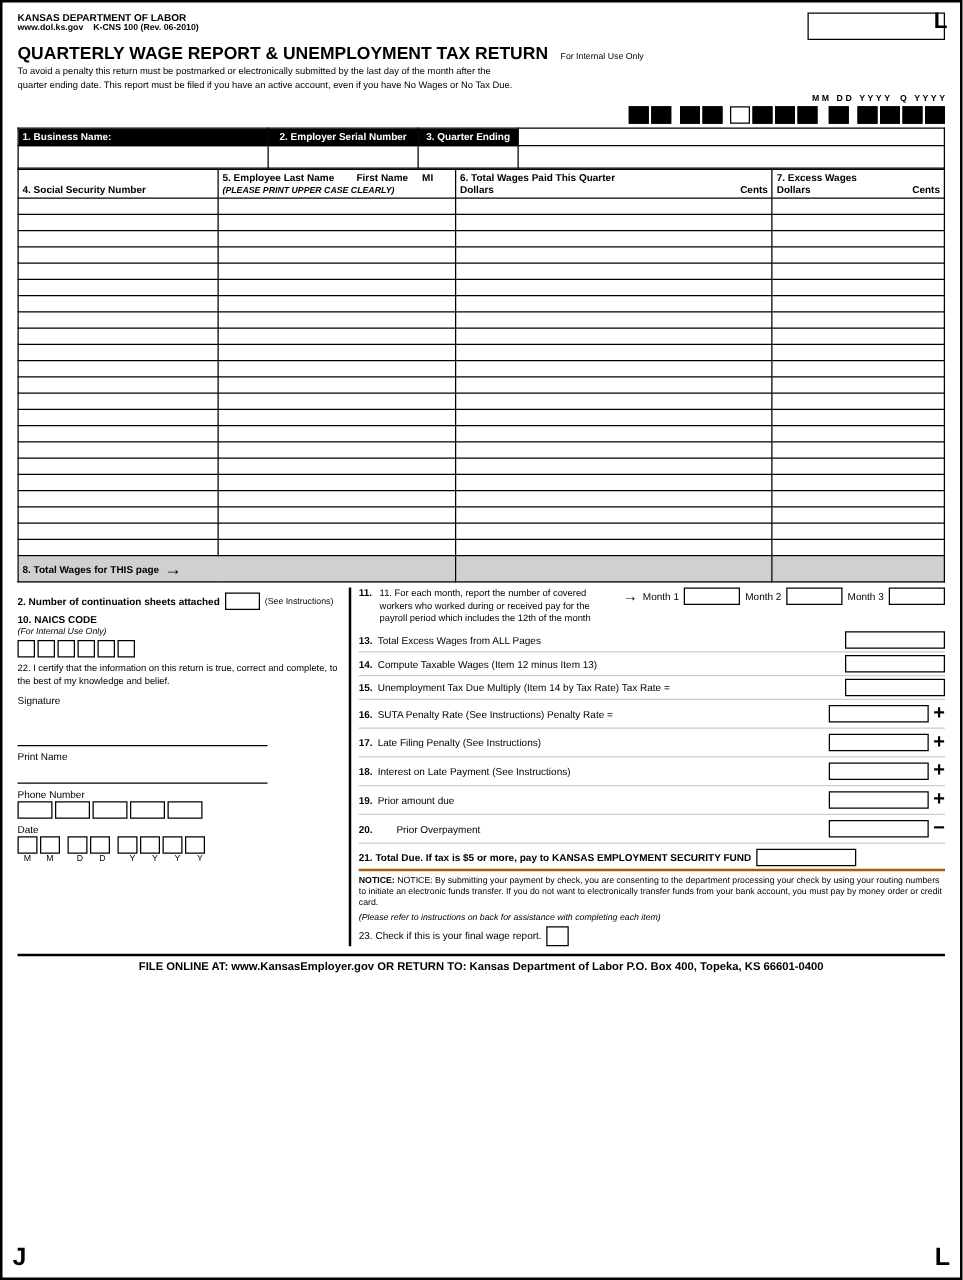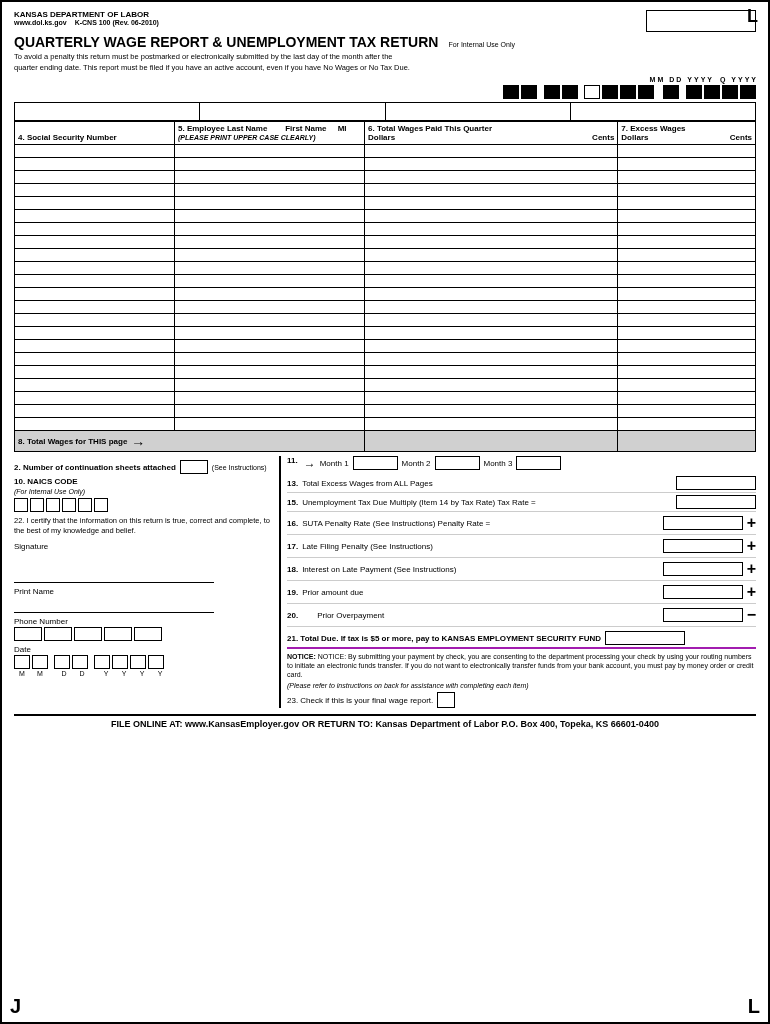--- a/index.html
+++ b/index.html
@@ -72,6 +72,12 @@
 
   <table style="width:100%; border-collapse:collapse; margin-bottom:0;">
     <tbody>
+        <tr>
+      <td style="border:1px solid #000; padding:2px 3px; width:200px; background:#000; color:#fff; font-size:8px; font-weight:bold;">1. Business Name:</td>
+      <td style="border:1px solid #000; padding:2px 3px; width:120px; background:#000; color:#fff; font-size:8px; font-weight:bold; text-align:center;">2. Employer Serial Number</td>
+      <td style="border:1px solid #000; padding:2px 3px; width:80px; background:#000; color:#fff; font-size:8px; font-weight:bold; text-align:center;">3. Quarter Ending</td>
+      <td style="border:1px solid #000; padding:2px 3px; background:#fff; font-size:8px;"></td>
+    </tr>
     <tr>
       <td style="border:1px solid #000; padding:2px 3px; height:18px;"></td>
       <td style="border:1px solid #000; padding:2px 3px; height:18px;"></td>

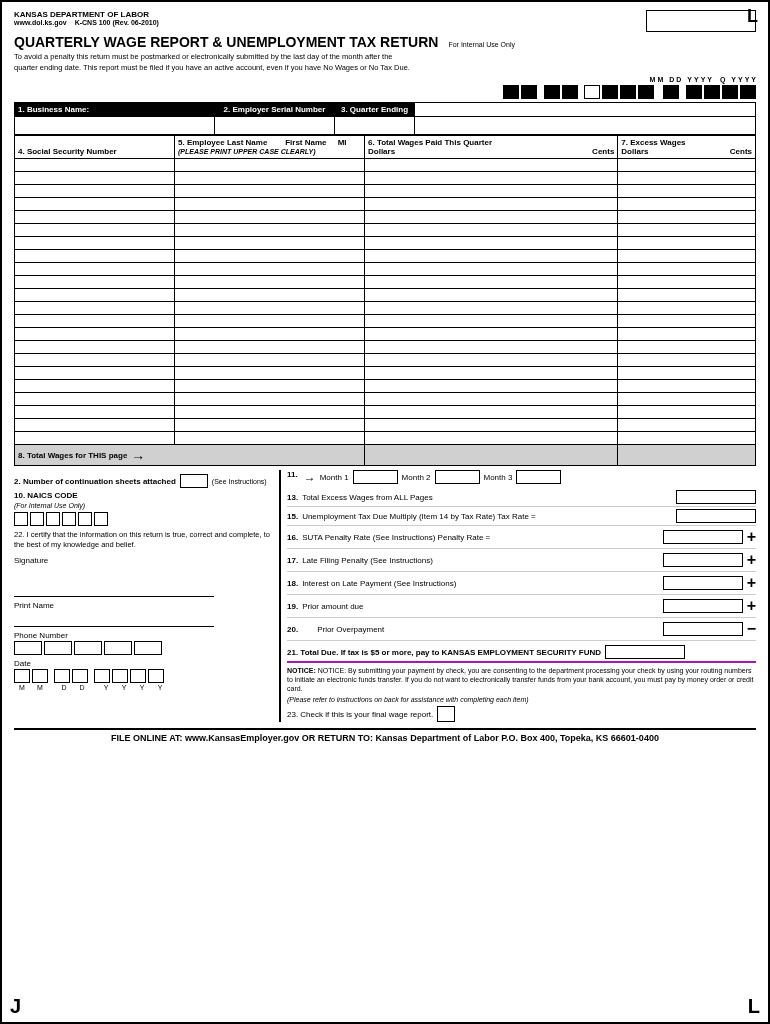--- a/index.html
+++ b/index.html
@@ -343,6 +343,7 @@
 
       <div style="margin-bottom:6px; display:flex; align-items:flex-start; gap:6px;">
         <span style="font-size:8px; font-weight:bold;">11.</span>
+        <div style="font-size:7.5px; flex:1; line-height:1.3;">11. For each month, report the number of covered workers who worked during or received pay for the payroll period which includes the 12th of the month</div>
         <div style="display:flex; align-items:center; gap:4px;">
           <span style="font-size:12px;">→</span>
           <span style="font-size:8px;">Month 1</span>

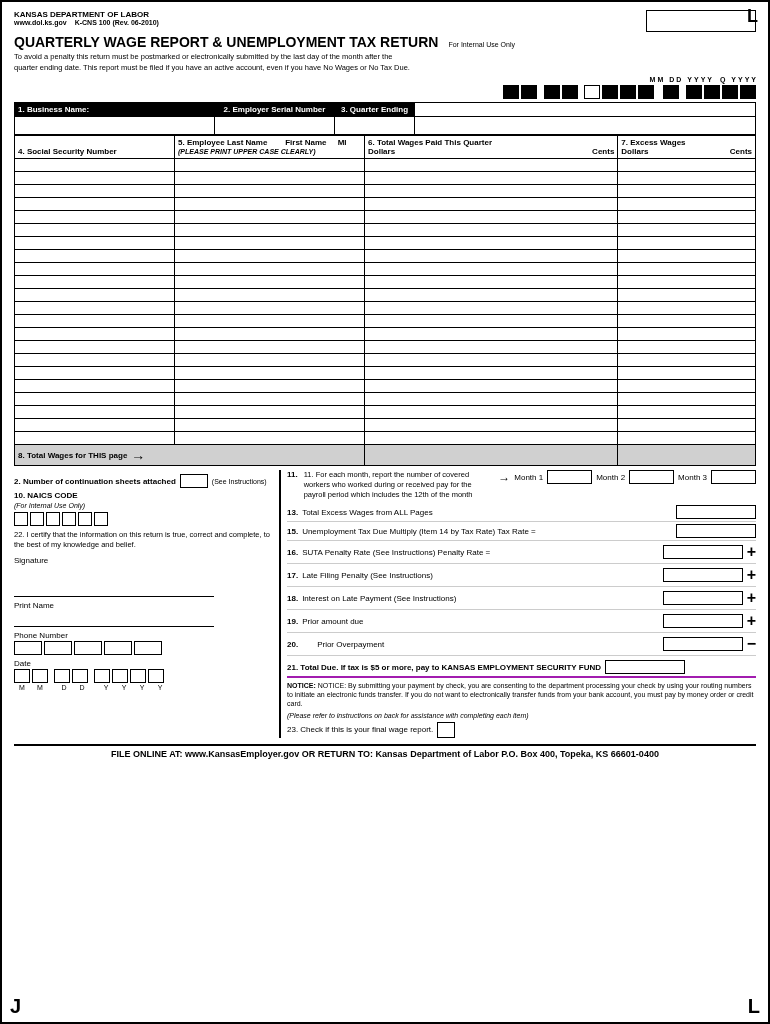--- a/index.html
+++ b/index.html
@@ -362,6 +362,11 @@
         <div style="border:1px solid #000; width:80px; height:14px;"></div>
       </div>
 
+      <div style="display:flex; align-items:center; gap:4px; margin-bottom:2px; font-size:8px; border-bottom:1px solid #ccc; padding-bottom:2px;">
+        <span style="font-weight:bold;">14.</span>
+        <span style="flex:1;">Compute Taxable Wages  (Item 12 minus Item 13)</span>
+        <div style="border:1px solid #000; width:80px; height:14px;"></div>
+      </div>
 
       <div style="display:flex; align-items:center; gap:4px; margin-bottom:2px; font-size:8px; border-bottom:1px solid #ccc; padding-bottom:2px;">
         <span style="font-weight:bold;">15.</span>

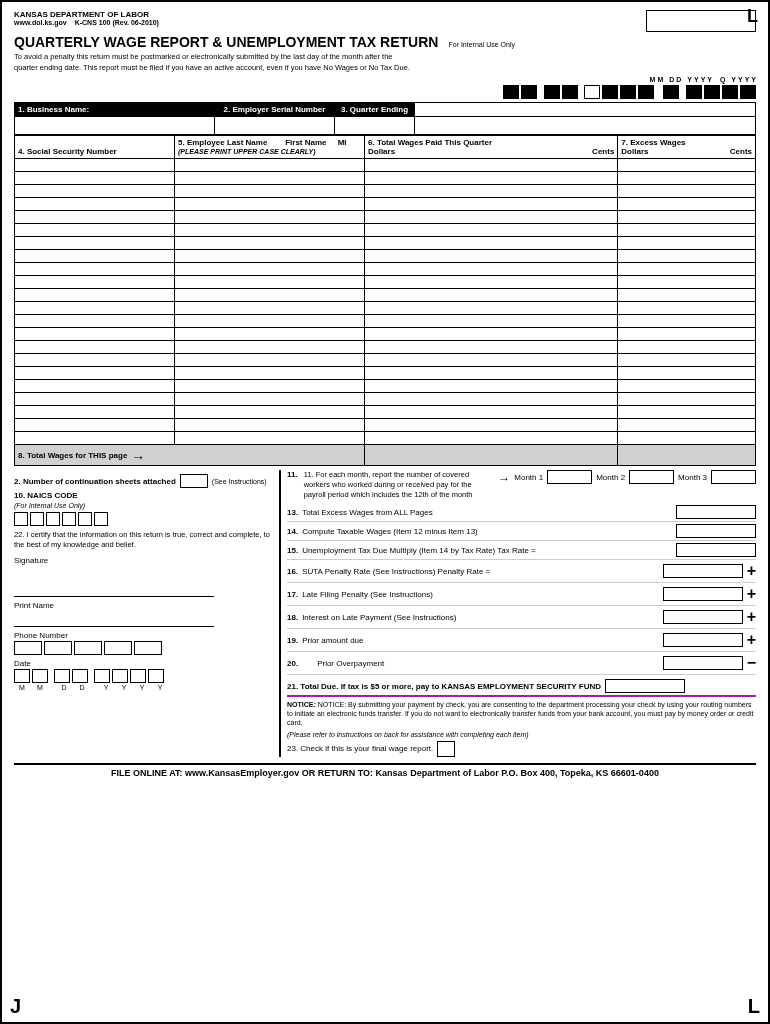--- a/index.html
+++ b/index.html
@@ -409,7 +409,7 @@
         <span style="font-size:16px; font-weight:bold;">−</span>
       </div>
 
-      <div style="display:flex; align-items:center; gap:4px; margin-bottom:3px; font-size:8px; font-weight:bold; background:#fff; padding:2px 0; border-bottom:2px solid #a21caf;">
+      <div style="display:flex; align-items:center; gap:4px; margin-bottom:3px; font-size:8px; font-weight:bold; background:#fff; padding:2px 0; border-bottom:2px solid #a16207;">
         <span>21. Total Due.  If tax is $5 or more, pay to KANSAS EMPLOYMENT SECURITY FUND</span>
         <div style="border:1px solid #000; width:80px; height:14px;"></div>
       </div>

